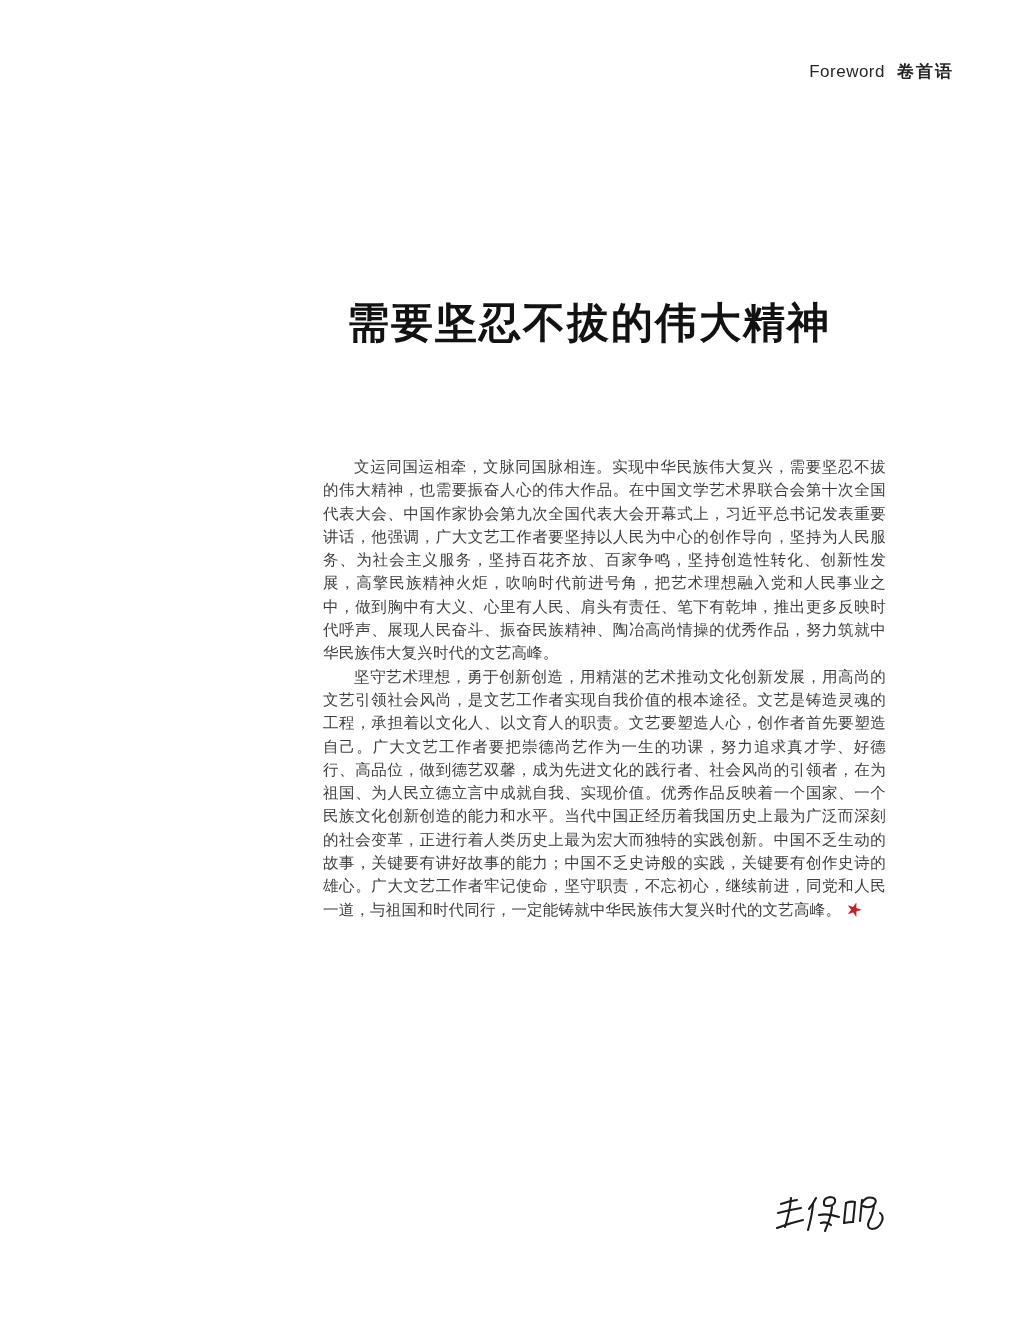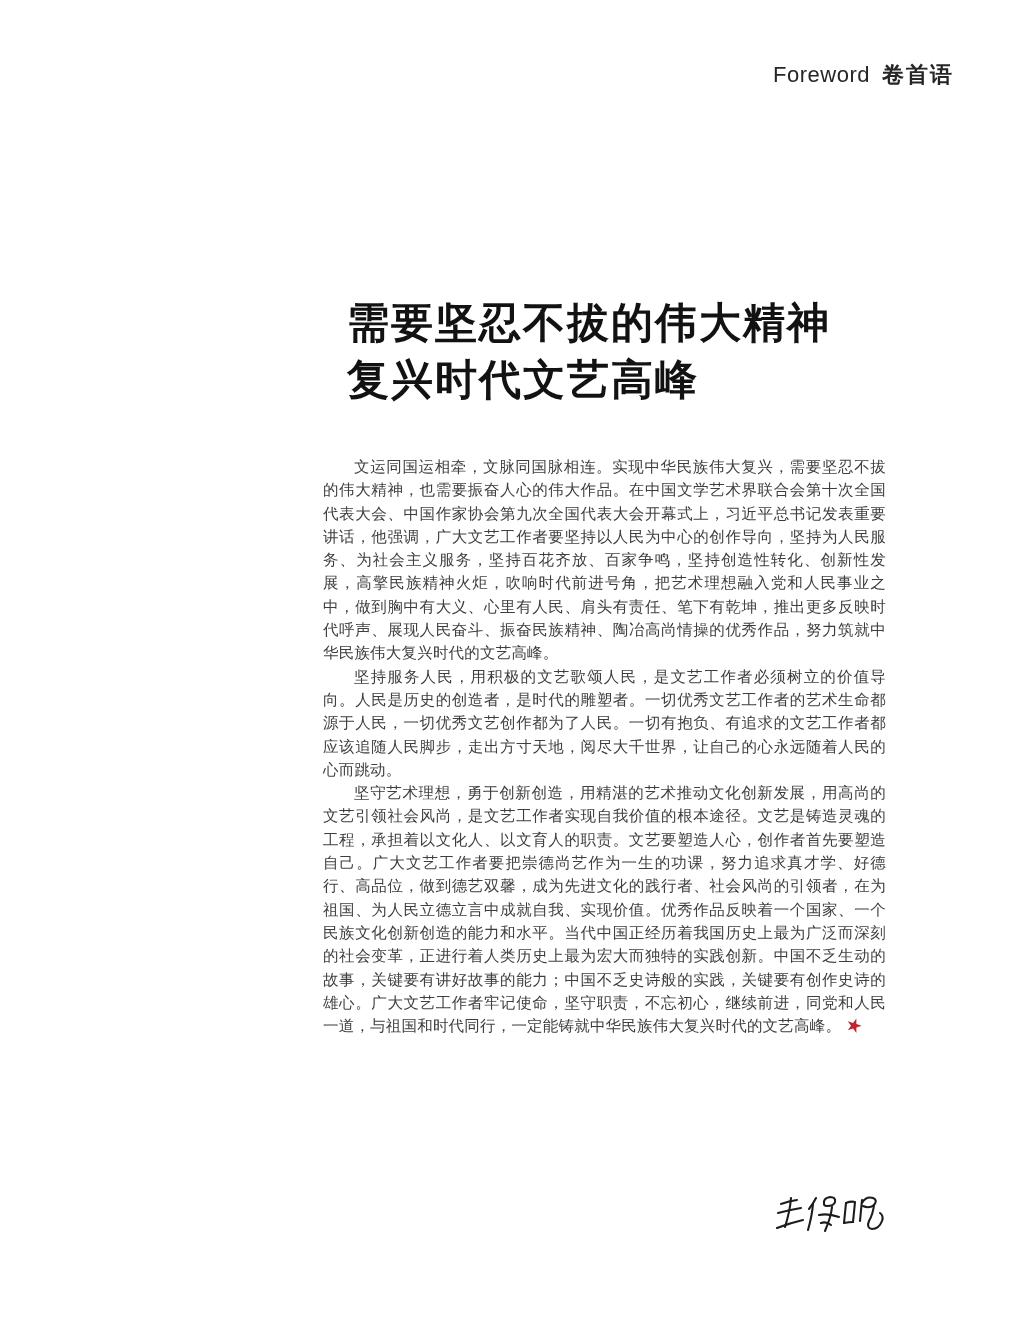--- a/index.html
+++ b/index.html
@@ -21,7 +21,7 @@
     top: 60px;
     right: 62px;
     font-family: "Liberation Sans", sans-serif;
-    font-size: 22px;
+    font-size: 17px;
     color: #262626;
     letter-spacing: 0.5px;
     white-space: nowrap;

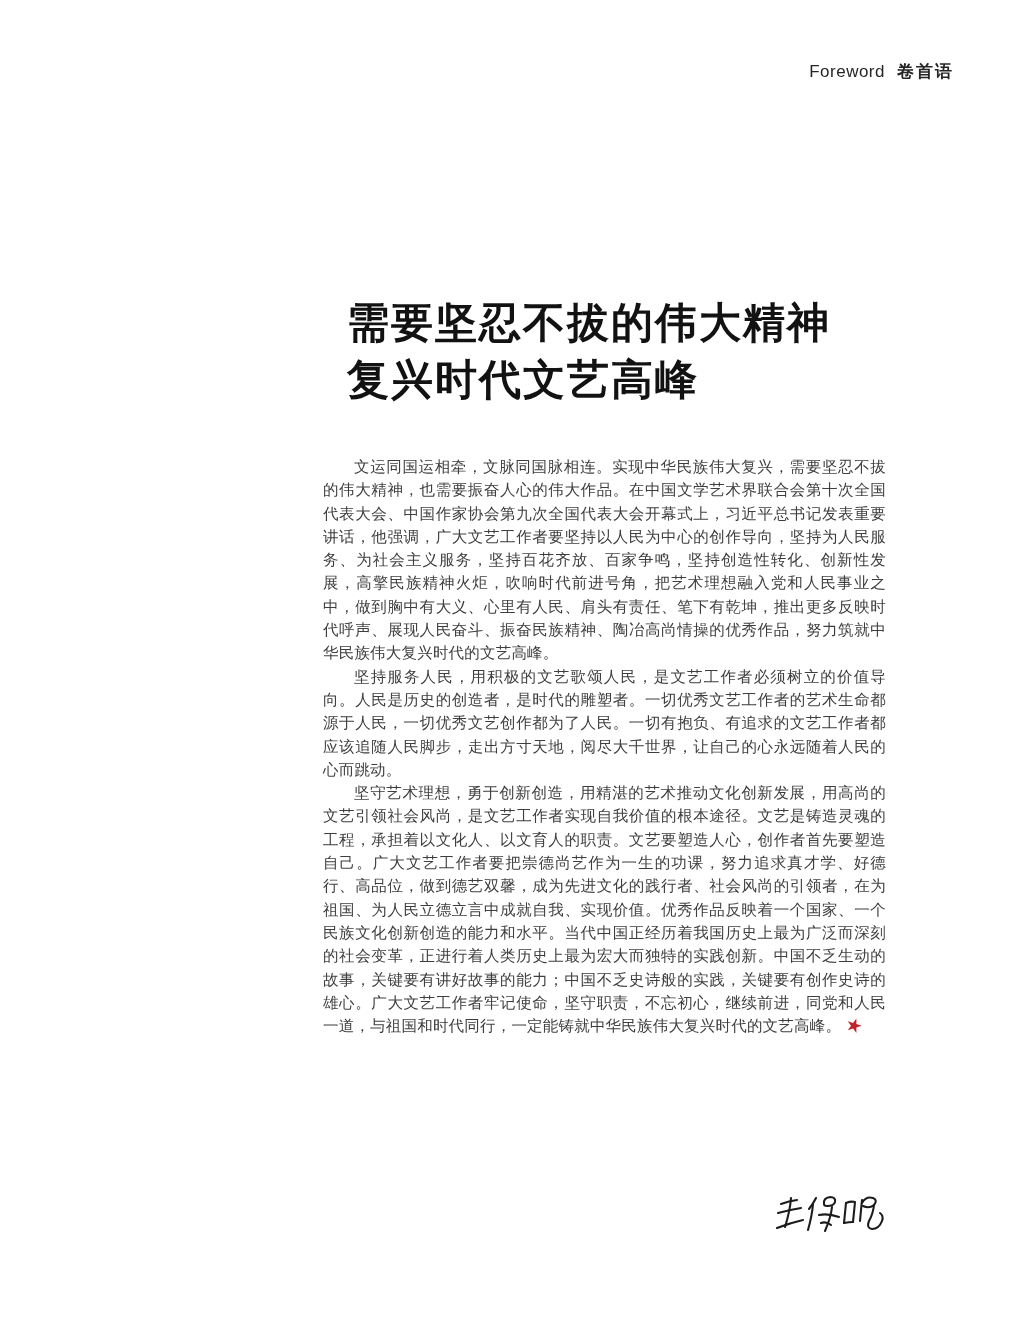--- a/index.html
+++ b/index.html
@@ -100,7 +100,6 @@
 
   <h1 class="article-title">
     <span class="title-line">需要坚忍不拔的伟大精神</span>
-    <span class="title-line">复兴时代文艺高峰</span>
   </h1>
 
   <div class="article-body">

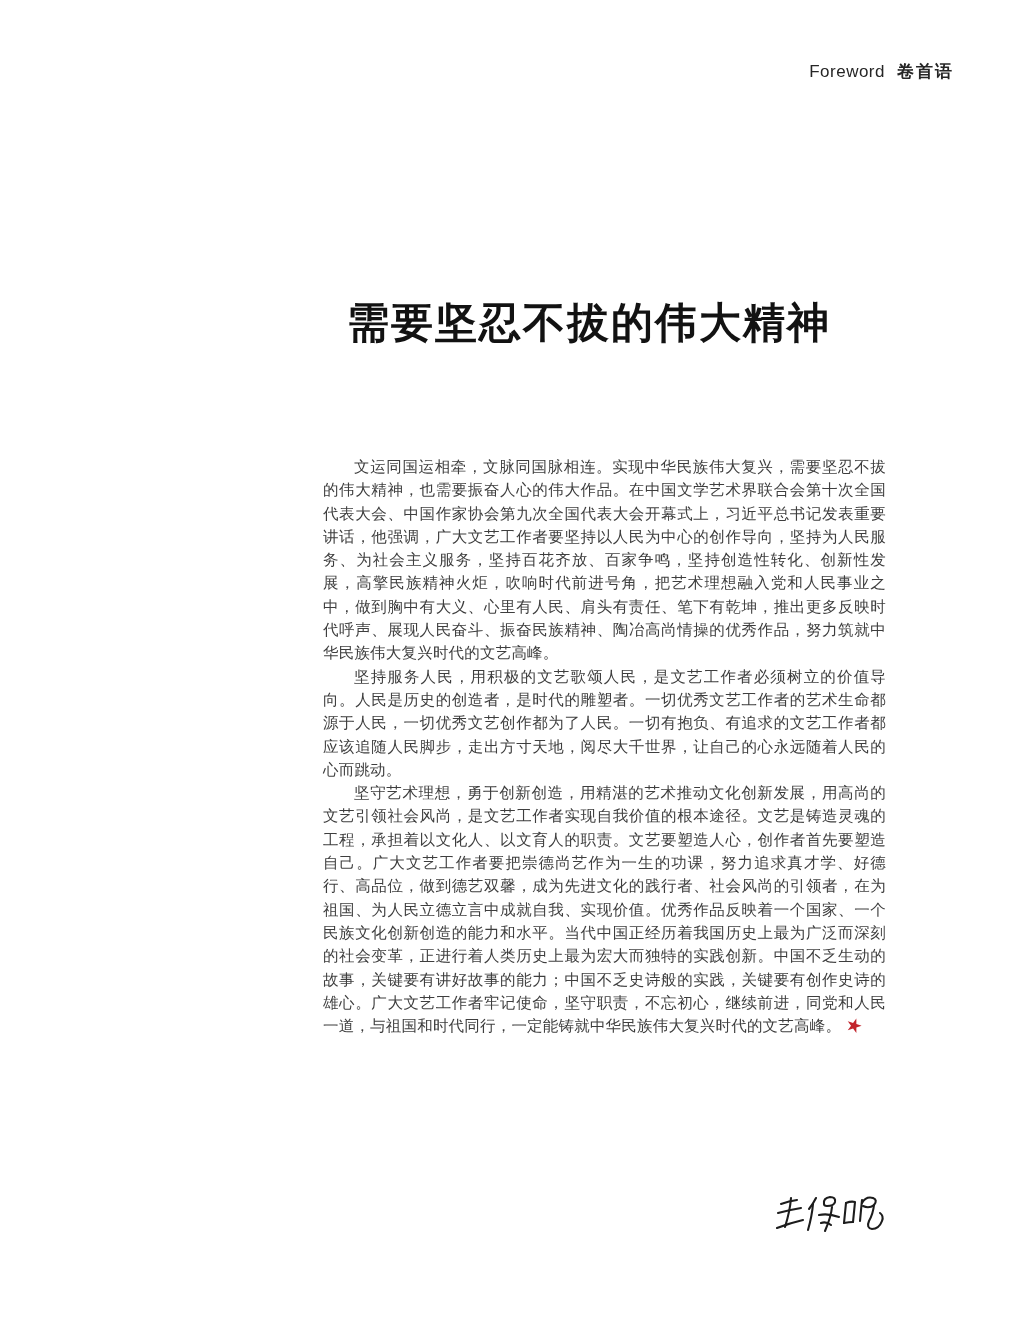--- a/index.html
+++ b/index.html
@@ -104,7 +104,6 @@
 
   <div class="article-body">
     <p>文运同国运相牵，文脉同国脉相连。实现中华民族伟大复兴，需要坚忍不拔的伟大精神，也需要振奋人心的伟大作品。在中国文学艺术界联合会第十次全国代表大会、中国作家协会第九次全国代表大会开幕式上，习近平总书记发表重要讲话，他强调，广大文艺工作者要坚持以人民为中心的创作导向，坚持为人民服务、为社会主义服务，坚持百花齐放、百家争鸣，坚持创造性转化、创新性发展，高擎民族精神火炬，吹响时代前进号角，把艺术理想融入党和人民事业之中，做到胸中有大义、心里有人民、肩头有责任、笔下有乾坤，推出更多反映时代呼声、展现人民奋斗、振奋民族精神、陶冶高尚情操的优秀作品，努力筑就中华民族伟大复兴时代的文艺高峰。</p>
-    <p>坚持服务人民，用积极的文艺歌颂人民，是文艺工作者必须树立的价值导向。人民是历史的创造者，是时代的雕塑者。一切优秀文艺工作者的艺术生命都源于人民，一切优秀文艺创作都为了人民。一切有抱负、有追求的文艺工作者都应该追随人民脚步，走出方寸天地，阅尽大千世界，让自己的心永远随着人民的心而跳动。</p>
     <p><span>坚守艺术理想，勇于创新创造，用精湛的艺术推动文化创新发展，用高尚的文艺引领社会风尚，是文艺工作者实现自我价值的根本途径。文艺是铸造灵魂的工程，承担着以文化人、以文育人的职责。文艺要塑造人心，创作者首先要塑造自己。广大文艺工作者要把崇德尚艺作为一生的功课，努力追求真才学、好德行、高品位，做到德艺双馨，成为先进文化的践行者、社会风尚的引领者，在为祖国、为人民立德立言中成就自我、实现价值。优秀作品反映着一个国家、一个民族文化创新创造的能力和水平。当代中国正经历着我国历史上最为广泛而深刻的社会变革，正进行着人类历史上最为宏大而独特的实践创新。中国不乏生动的故事，关键要有讲好故事的能力；中国不乏史诗般的实践，关键要有创作史诗的雄心。广大文艺工作者牢记使命，坚守职责，不忘初心，继续前进，同党和人民一道，与祖国和时代同行，一定能铸就中华民族伟大复兴时代的文艺高峰。</span><span class="end-star" style="color: rgb(194, 36, 44);">★</span></p>
   </div>
 

